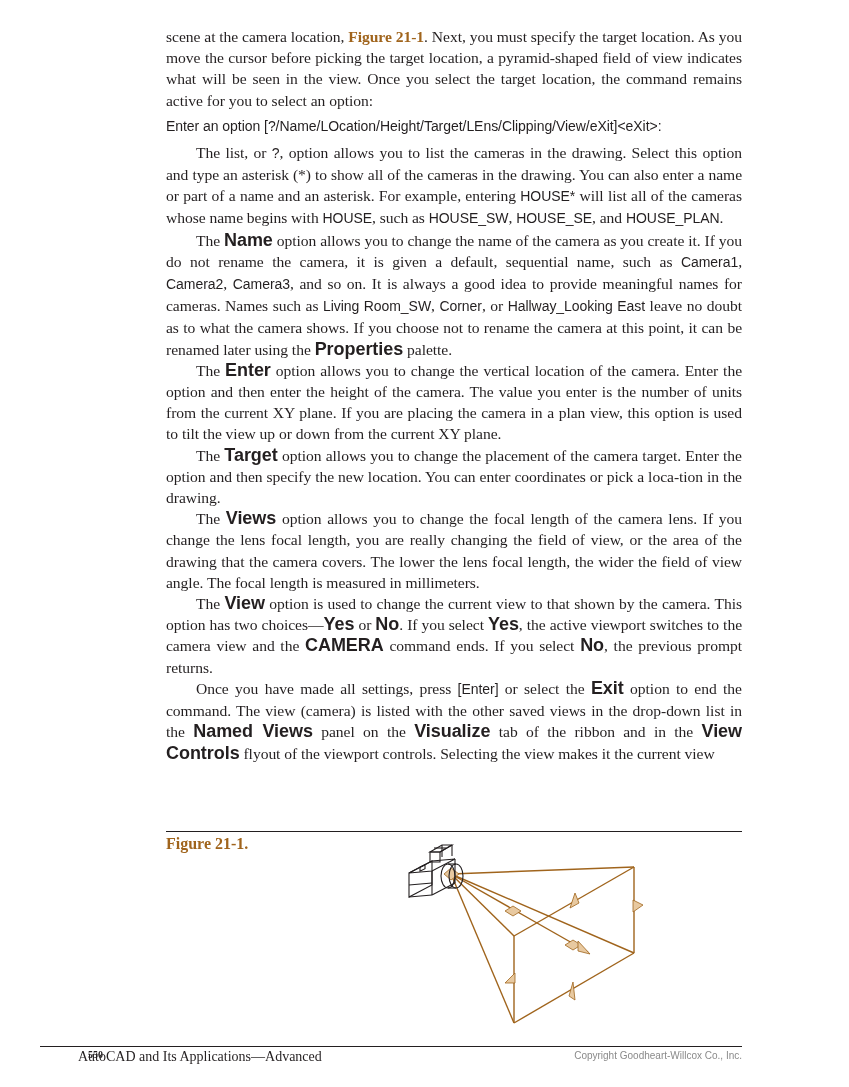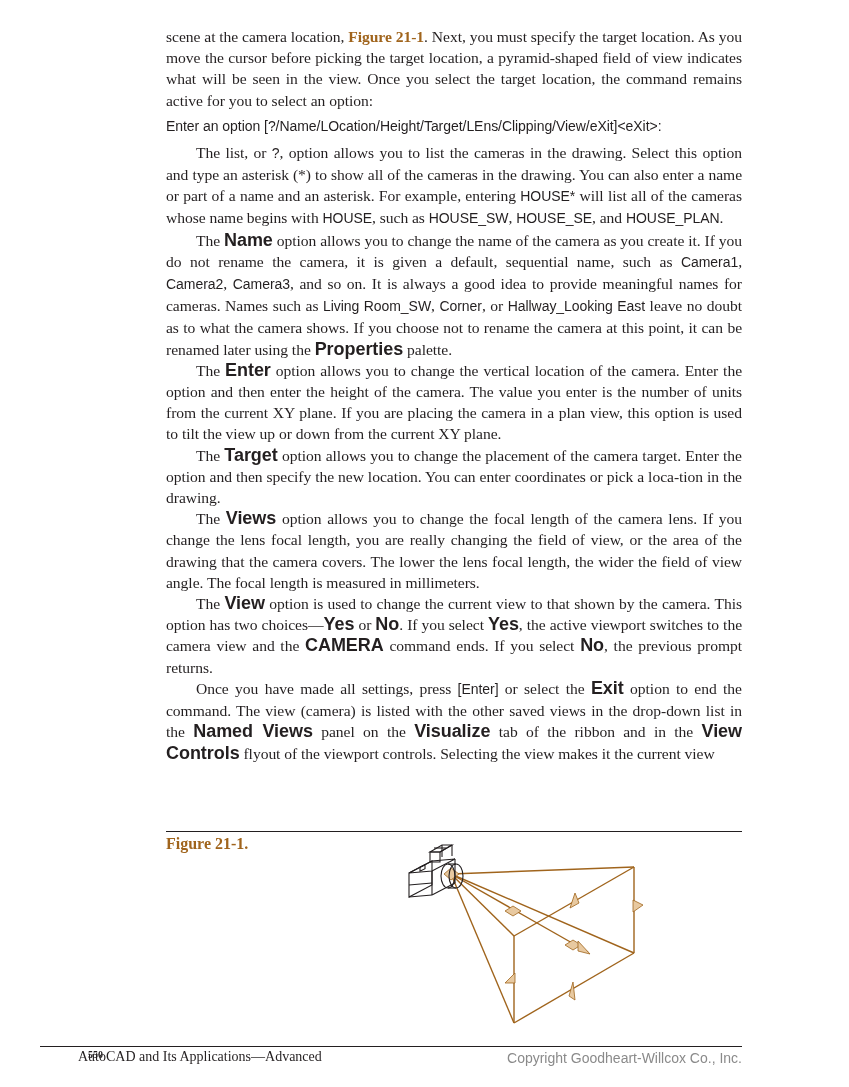--- a/index.html
+++ b/index.html
@@ -33,7 +33,7 @@
   #footer-rule { position: absolute; left: 40px; top: 1046px; width: 702px; border-top: 1px solid #231f20; }
   #footer-page { position: absolute; left: 40px; top: 1049px; font-family: "Liberation Serif", "DejaVu Serif", serif; font-weight: bold; font-size: 10px; margin-left: 48px; }
   #footer-title { position: absolute; left: 78px; top: 1049px; font-family: "Liberation Serif", "DejaVu Serif", serif; font-size: 14px; }
-  #footer-copy { position: absolute; right: 107px; top: 1050px; font-family: "Liberation Sans", "DejaVu Sans", sans-serif; font-size: 14px; color: #8a8a8a; }
+  #footer-copy { position: absolute; right: 107px; top: 1050px; font-family: "Liberation Sans", "DejaVu Sans", sans-serif; font-size: 10px; color: #8a8a8a; }
 </style>
 </head>
 <body>

